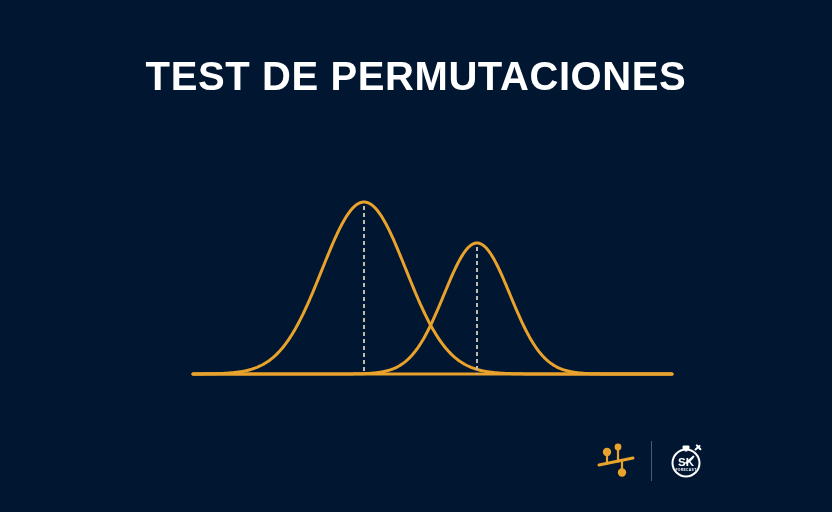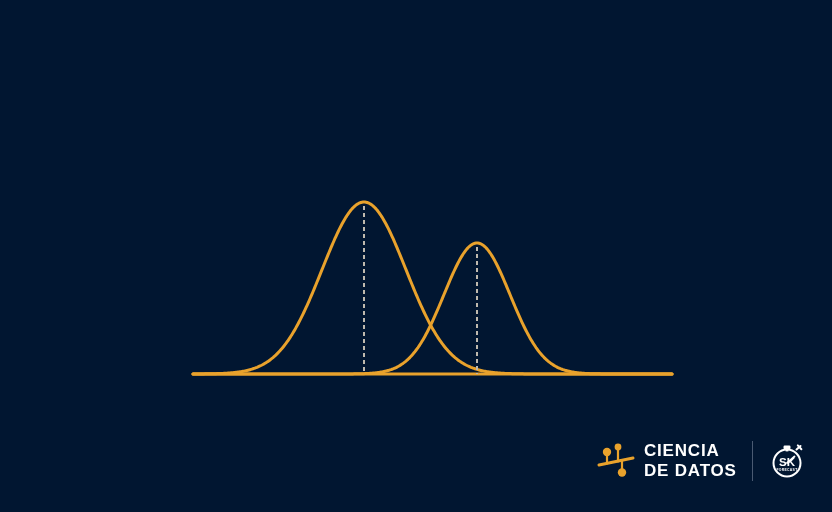--- a/index.html
+++ b/index.html
@@ -86,6 +86,7 @@
 
 <div id="slide">
 
+  <div id="title">TEST DE PERMUTACIONES</div>
 
   <div id="chart-area">
     <svg id="chart-svg" width="832" height="512" viewBox="0 0 832 512">

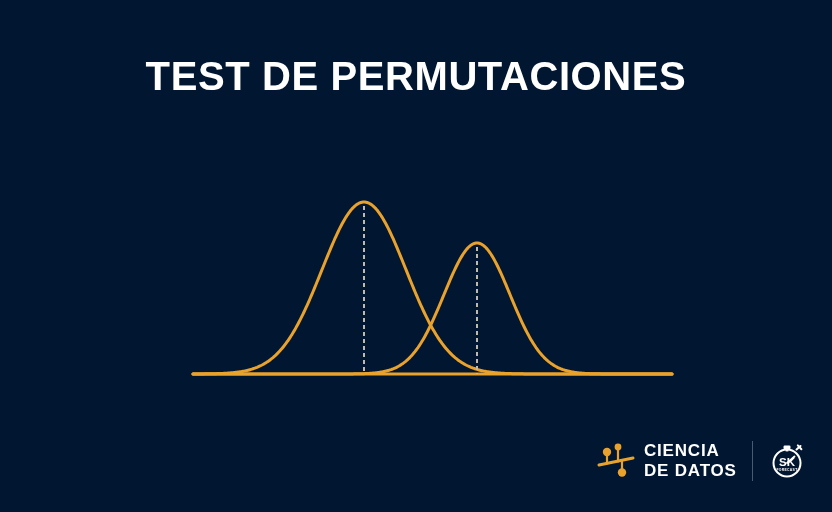--- a/index.html
+++ b/index.html
@@ -115,10 +115,6 @@
       <circle cx="26" cy="31.5" r="4.2" fill="#E9A22C"></circle>
     </svg>
 
-    <div id="brand-text">
-      <div>CIENCIA</div>
-      <div>DE DATOS</div>
-    </div>
 
     <div id="brand-divider"></div>
 

